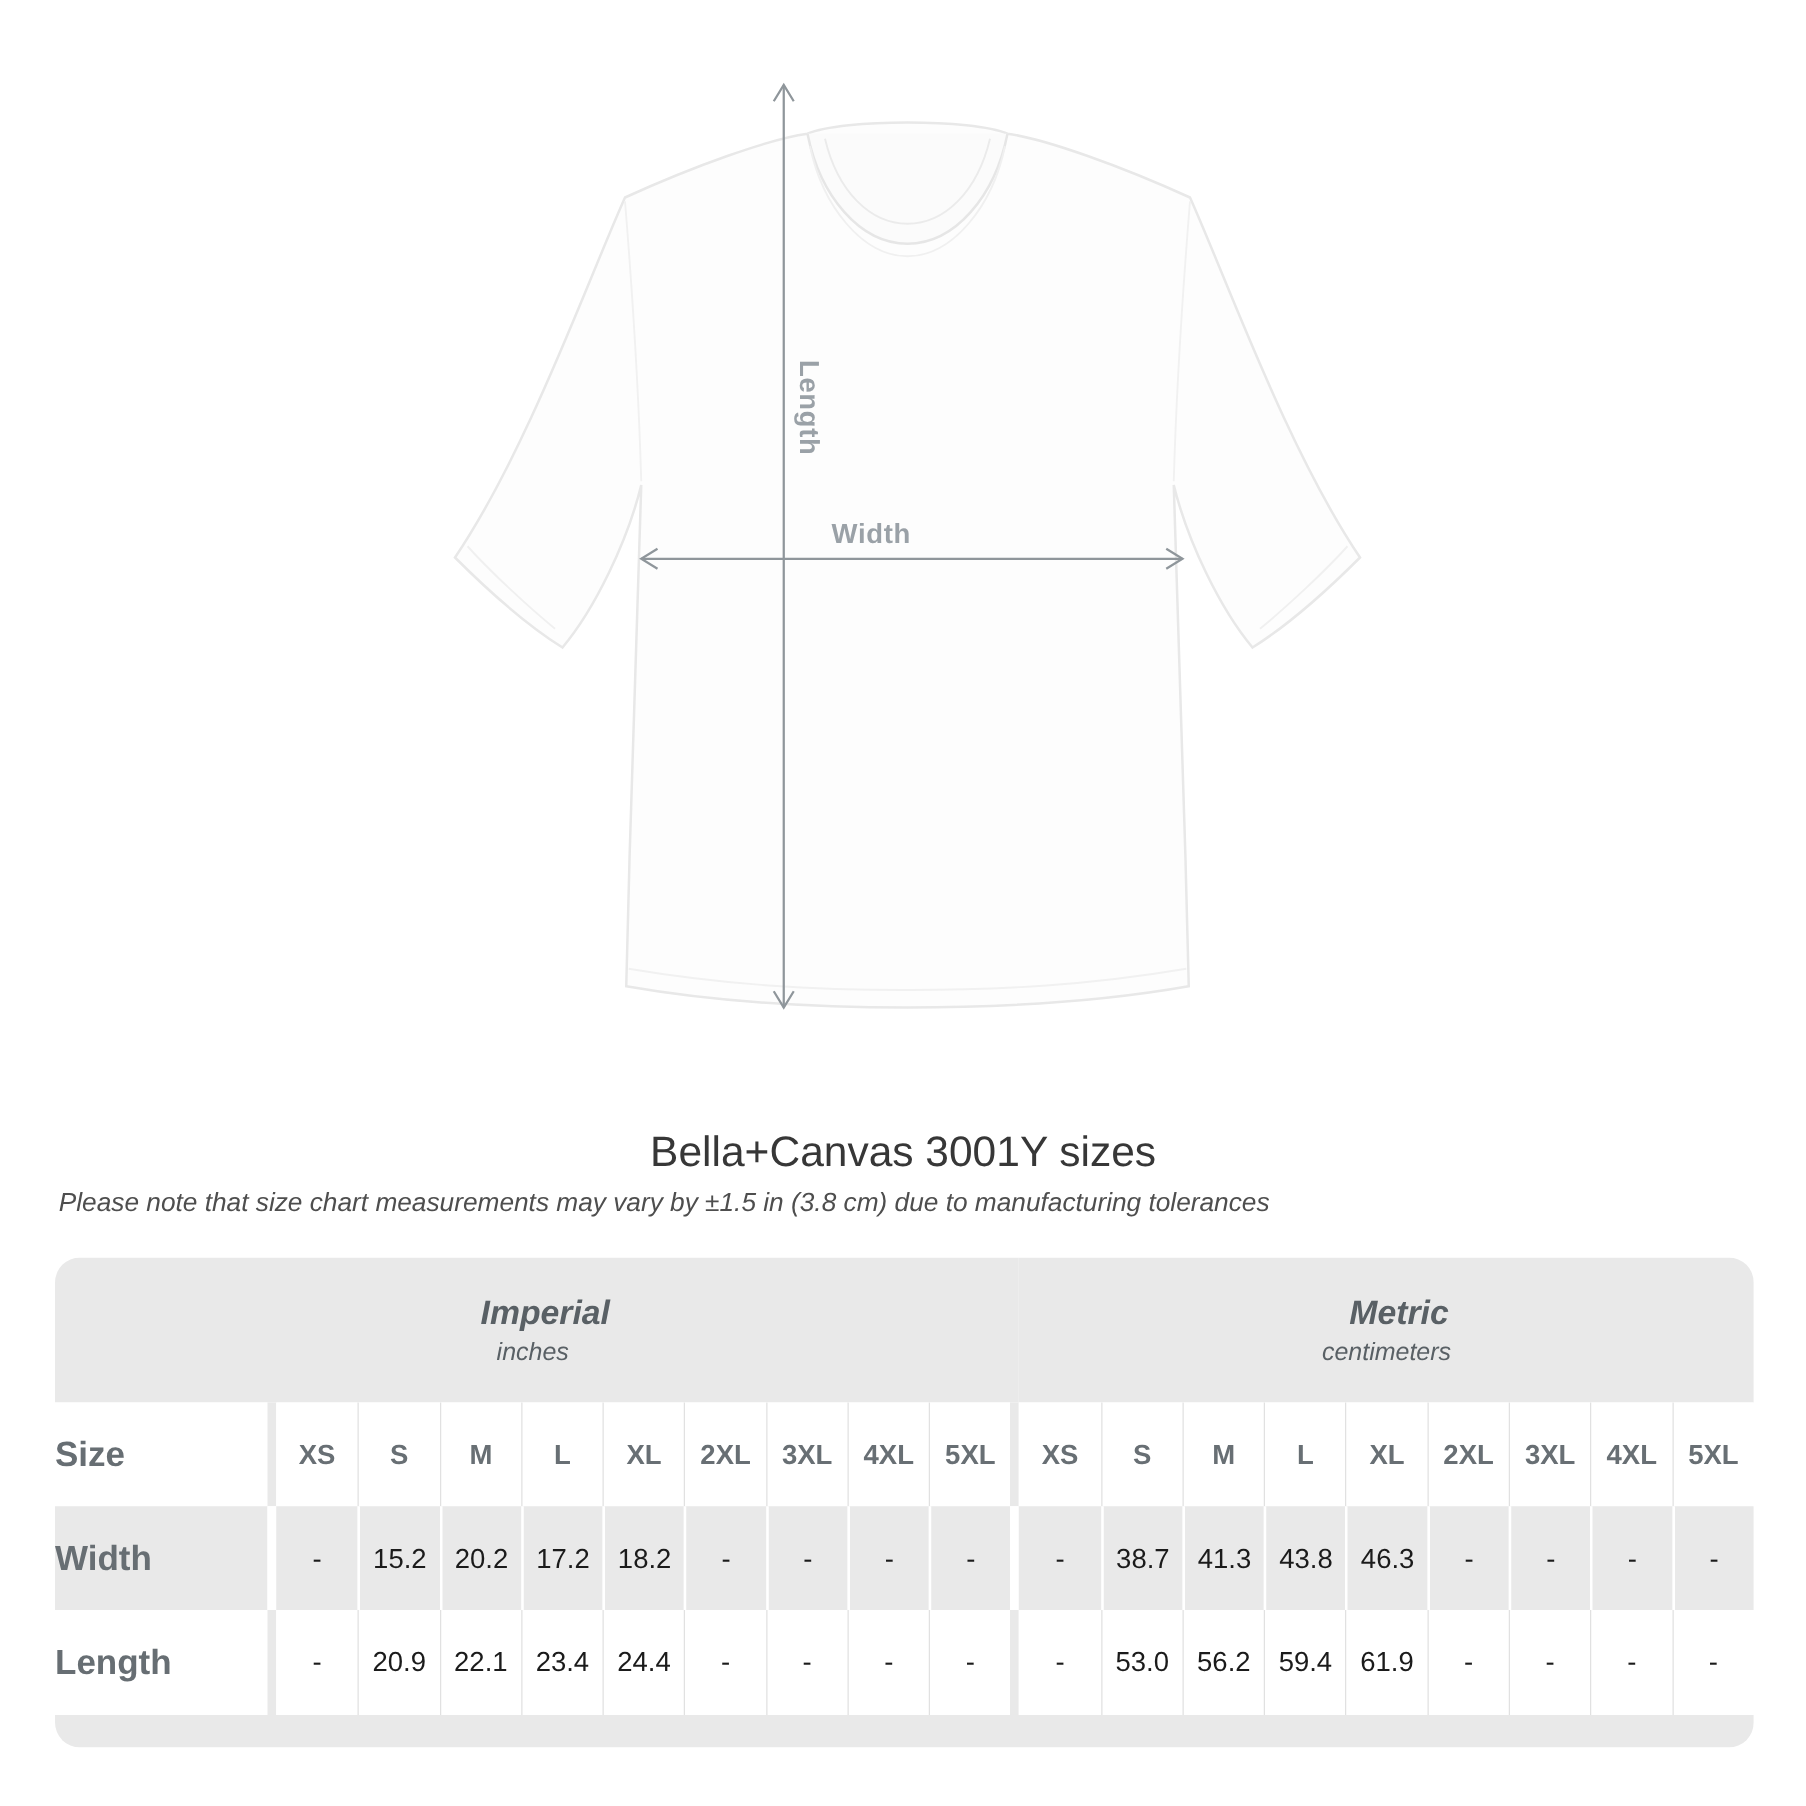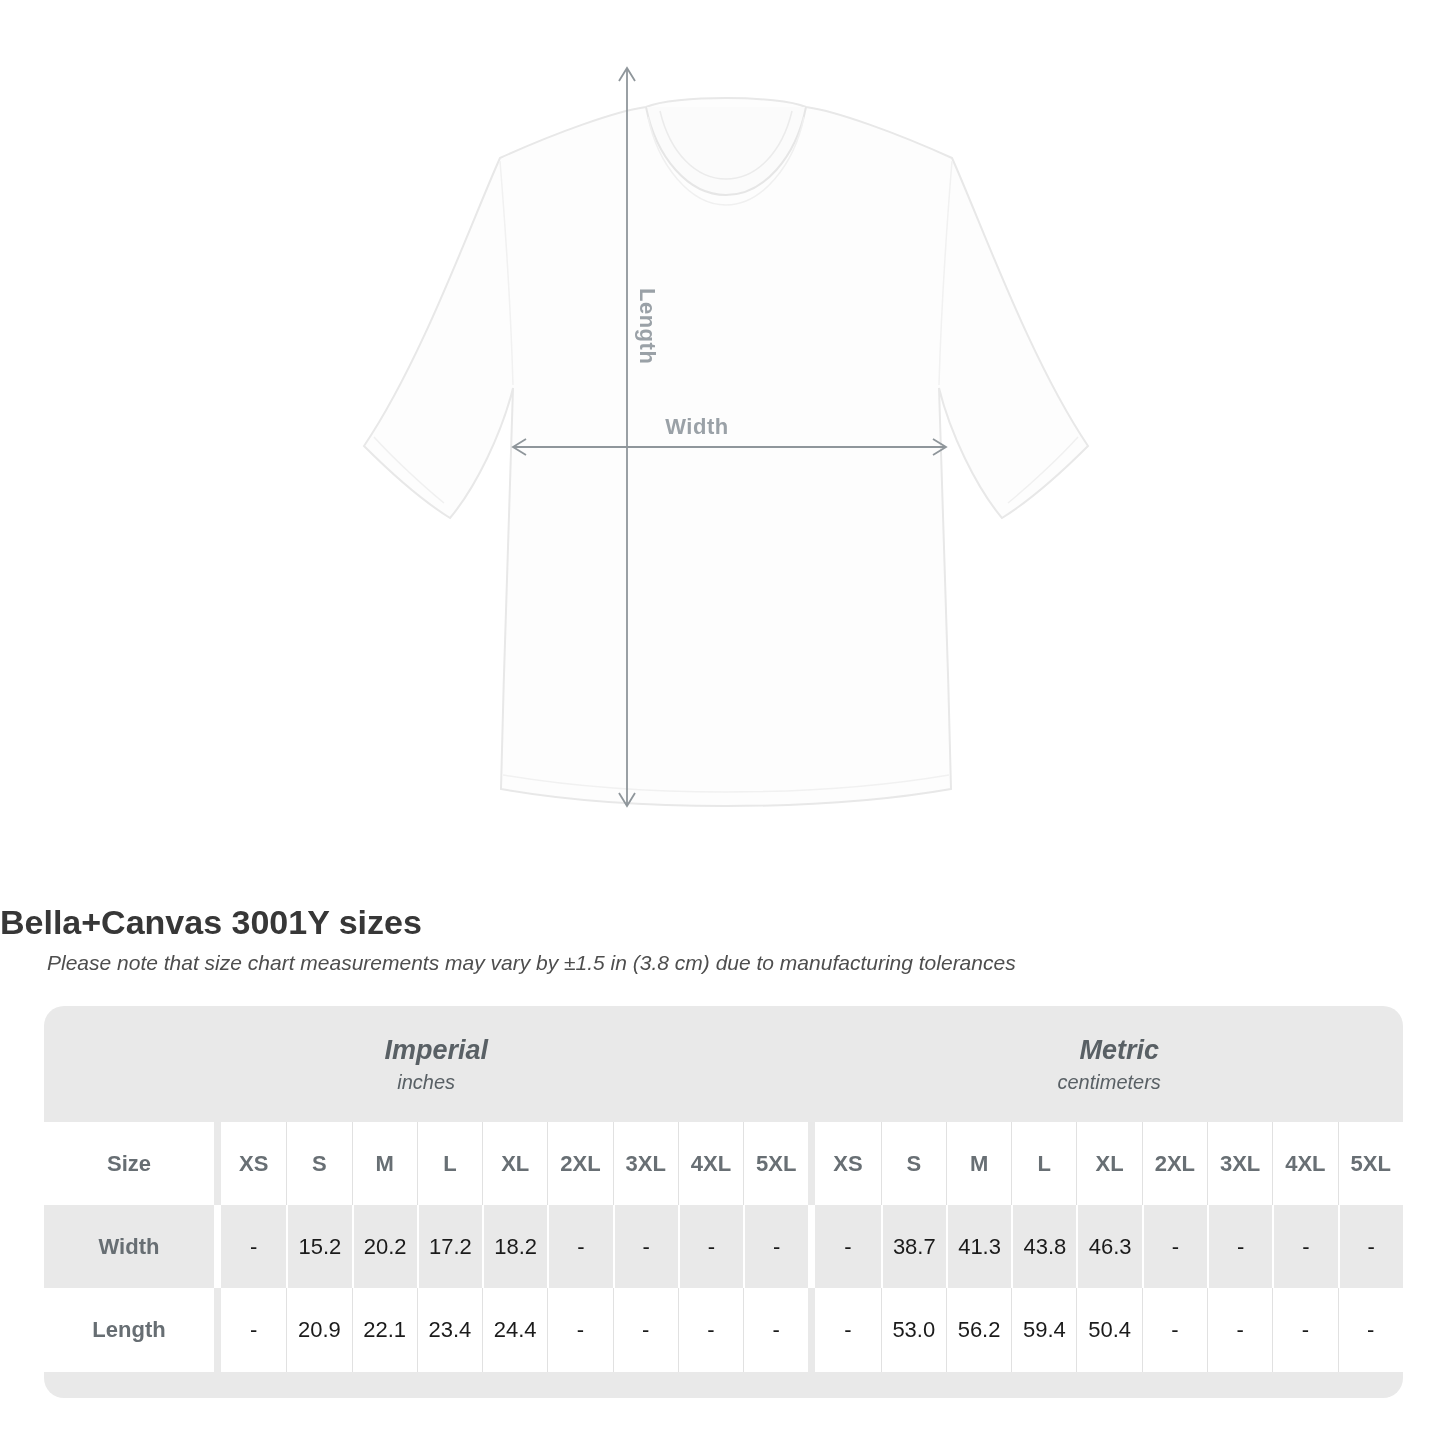--- a/index.html
+++ b/index.html
@@ -17,8 +17,8 @@
   .dim-label.width{left:637px;top:414px;width:120px;text-align:center;}
   
   .chart-title{
-    position:absolute;left:0;top:903px;width:100%;
-    font-size:34px;font-weight:bold;color:#373737;
+    position:absolute;left:0;top:903px;width:100%;text-align:center;
+    font-size:34px;font-weight:normal;color:#373737;
   }
   .chart-note{
     position:absolute;left:0;top:951px;width:100%;text-align:left;

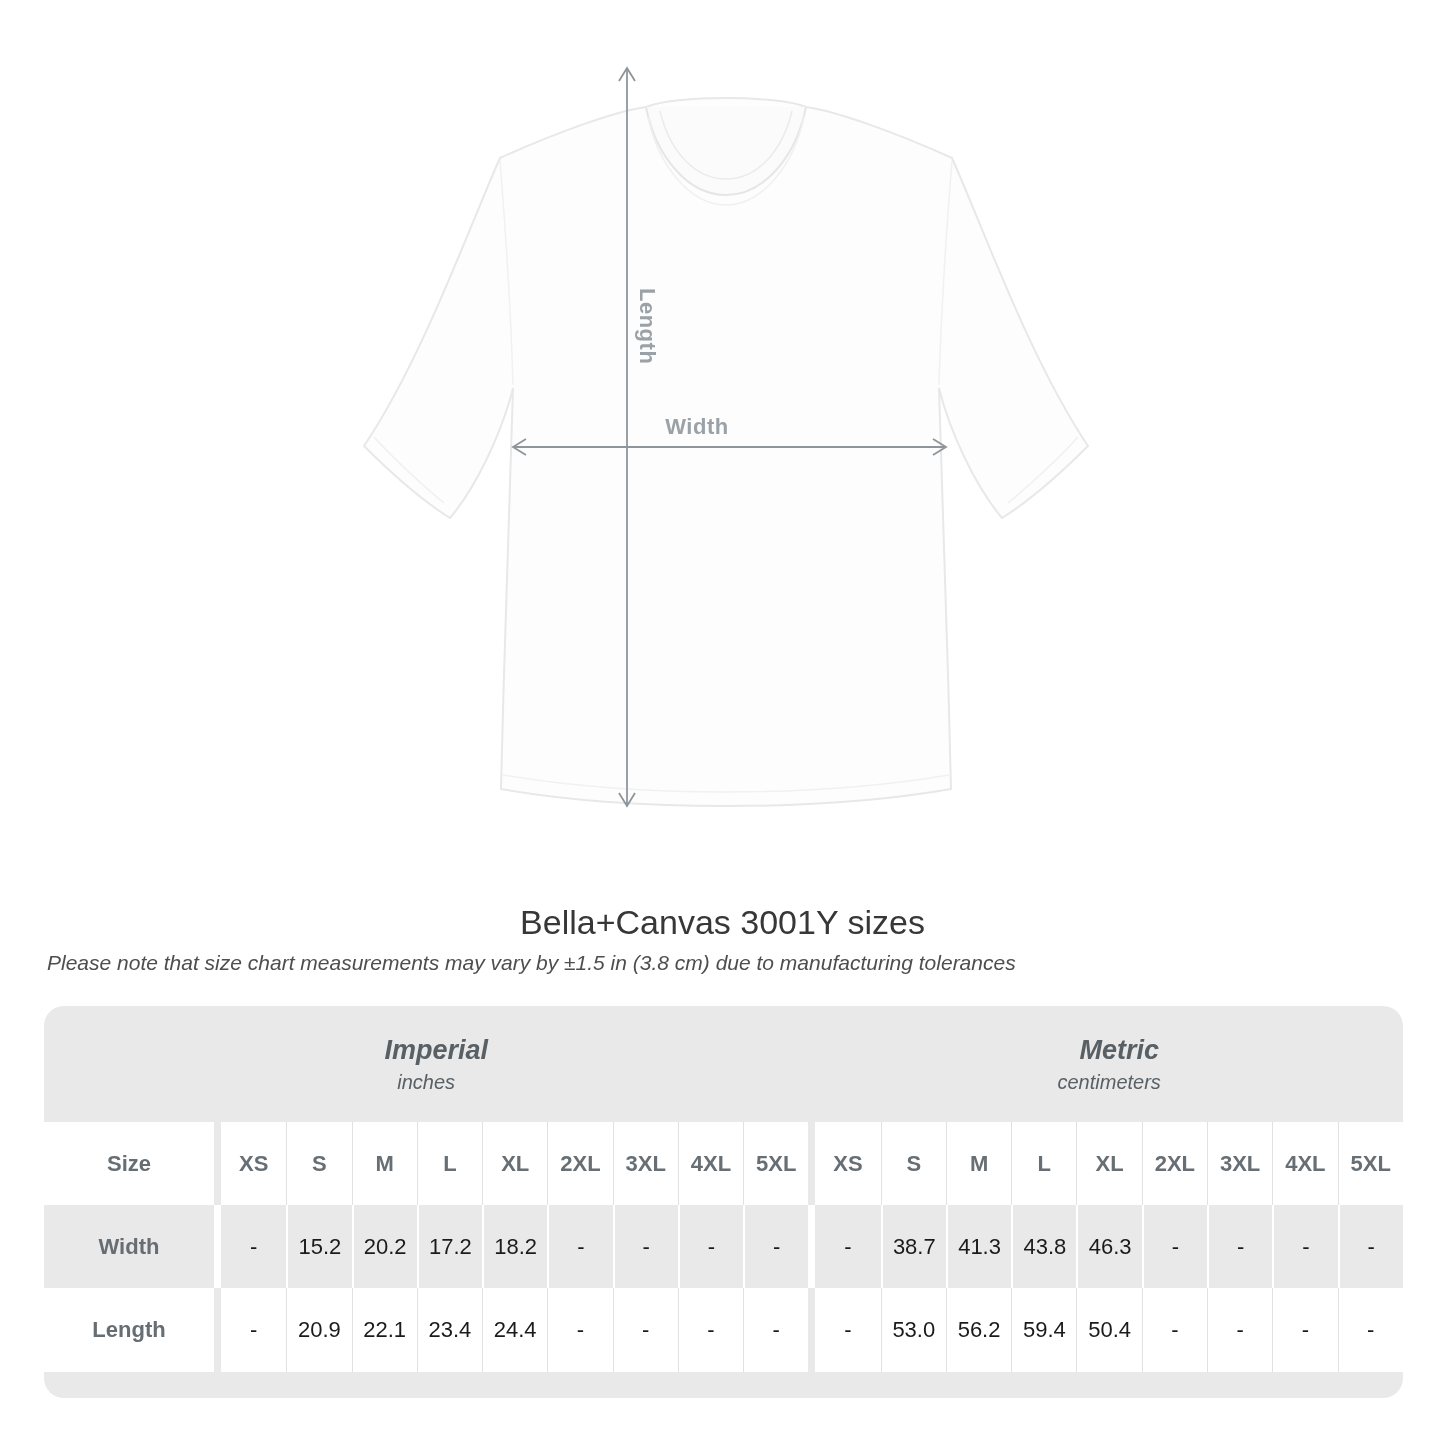--- a/index.html
+++ b/index.html
@@ -50,7 +50,7 @@
   .sec-unit{font-size:20px;font-style:italic;color:#596065;line-height:28px;}
   
   .c{text-align:center;}
-  .lbl{text-align:center;font-weight:bold;font-size:22px;color:#676e73;}
+  .lbl{font-weight:bold;font-size:28px;color:#676e73;}
   .sz{font-weight:bold;font-size:22px;color:#686f74;margin-left:26px;}
   .val{font-size:22px;color:#1b1b1b;}
   

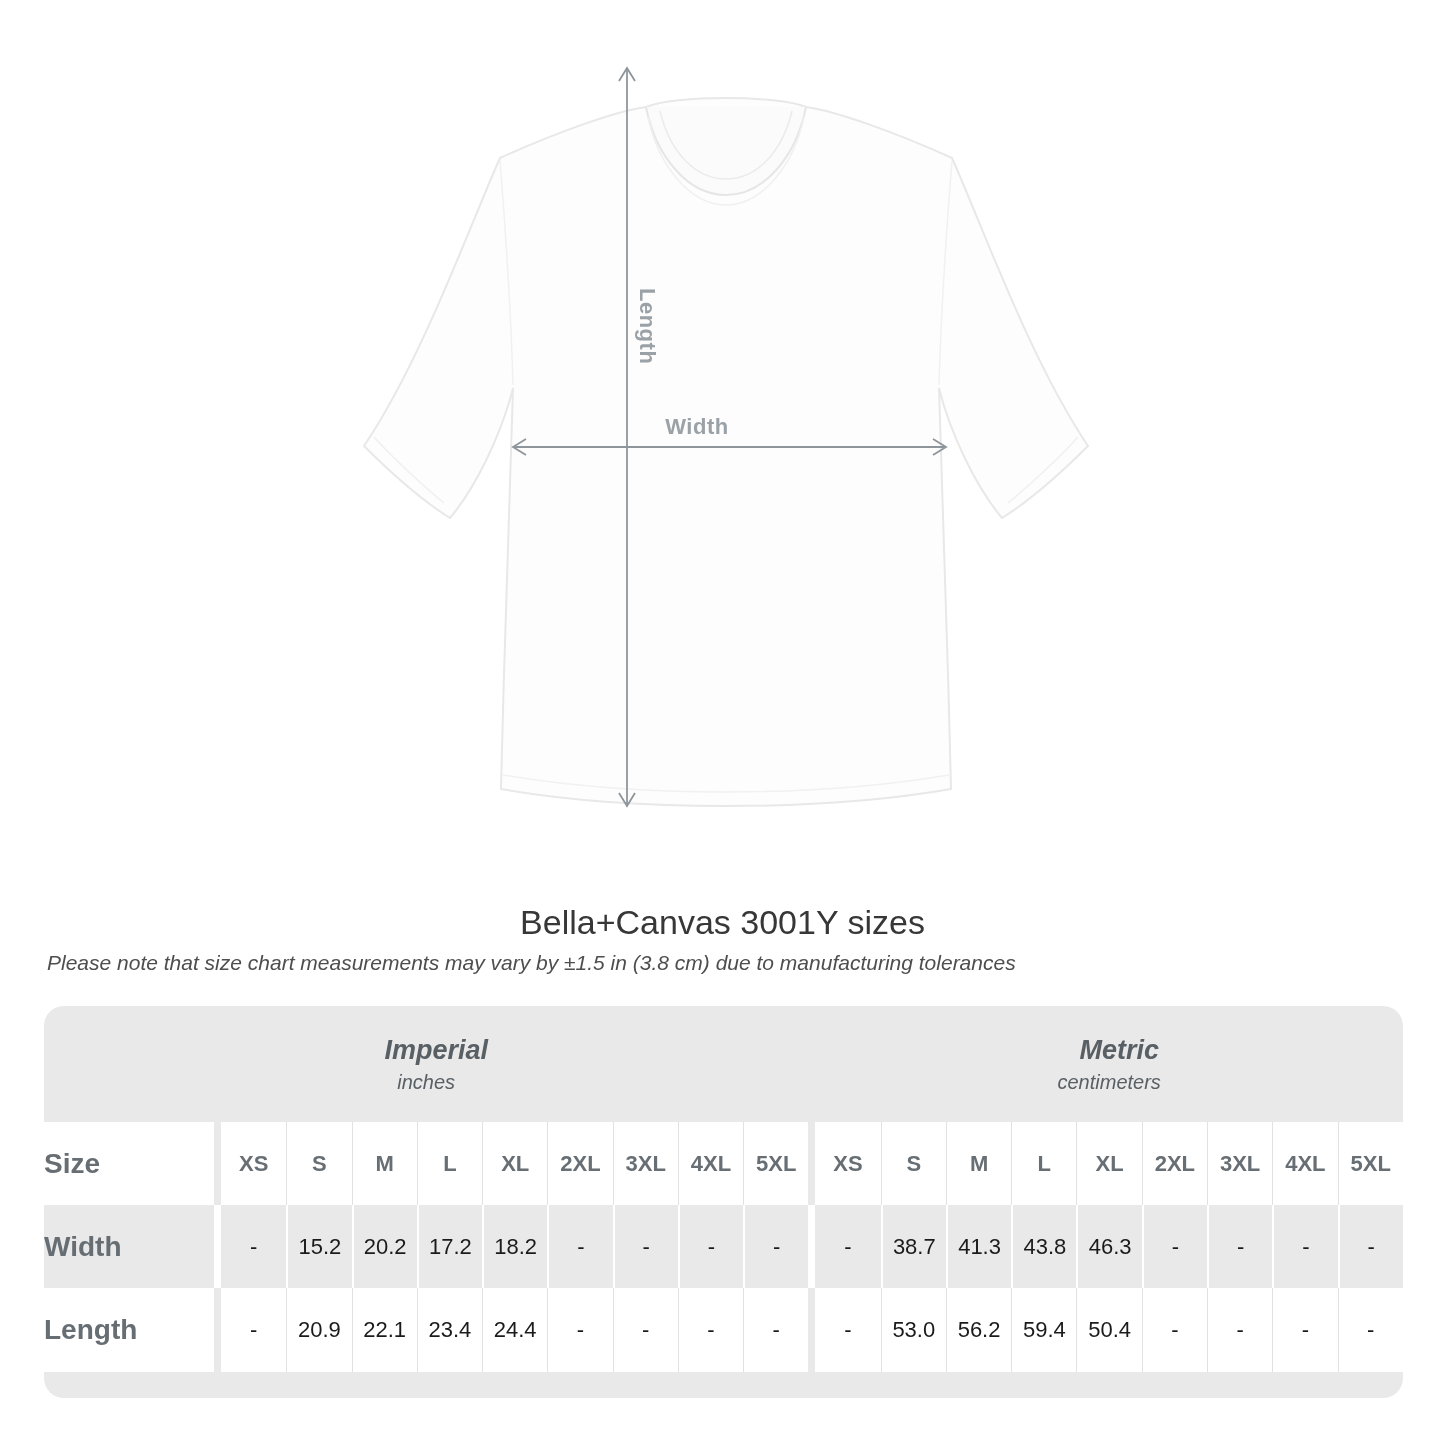--- a/index.html
+++ b/index.html
@@ -217,7 +217,7 @@
         <td class="c val">53.0</td>
         <td class="c val">56.2</td>
         <td class="c val">59.4</td>
-        <td class="c val">50.4</td>
+        <td class="c val">61.9</td>
         <td class="c val">-</td>
         <td class="c val">-</td>
         <td class="c val">-</td>

